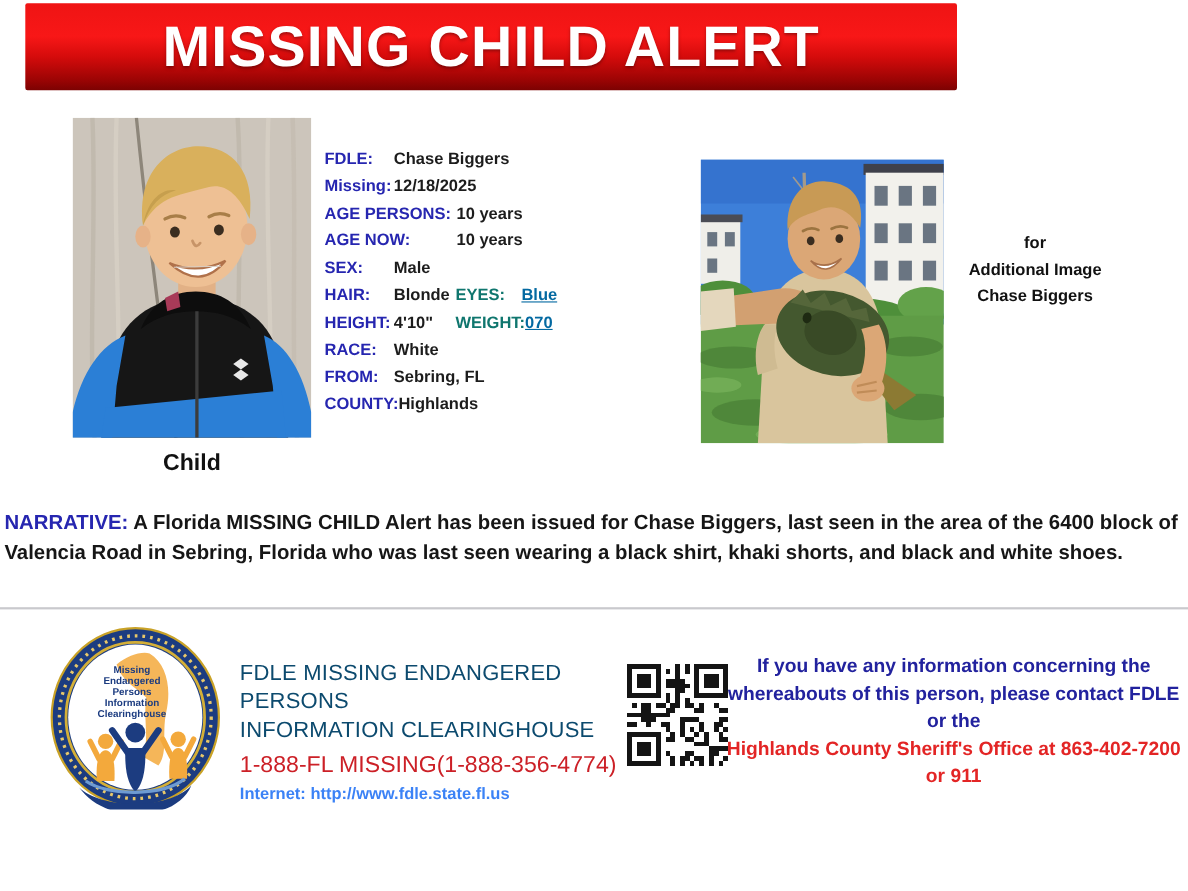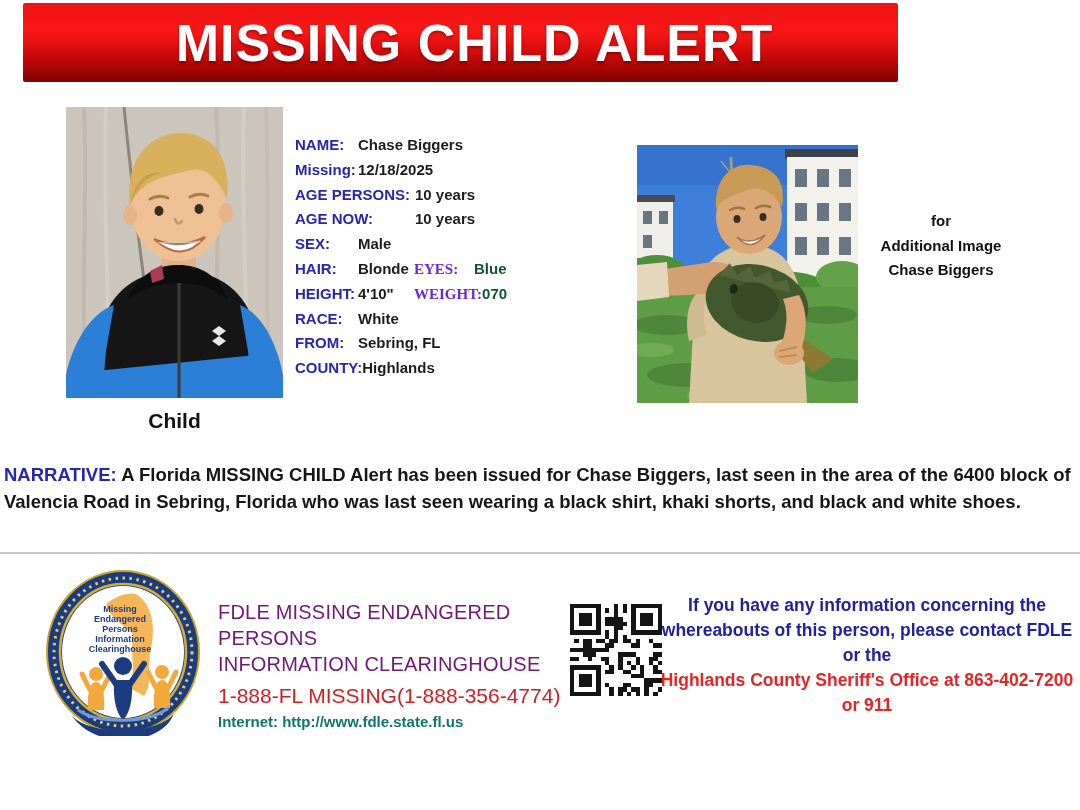--- a/index.html
+++ b/index.html
@@ -13,7 +13,6 @@
     background:linear-gradient(180deg,#ef1414 0%,#f81717 38%,#d40b0b 62%,#9c0404 88%,#7c0202 100%);
     display:flex;align-items:center;justify-content:center;
     border-radius:2px;
-    padding-left:28px;
   }
   .banner h1{
     margin:0;color:#ffffff;font-size:52px;font-weight:800;letter-spacing:1px;

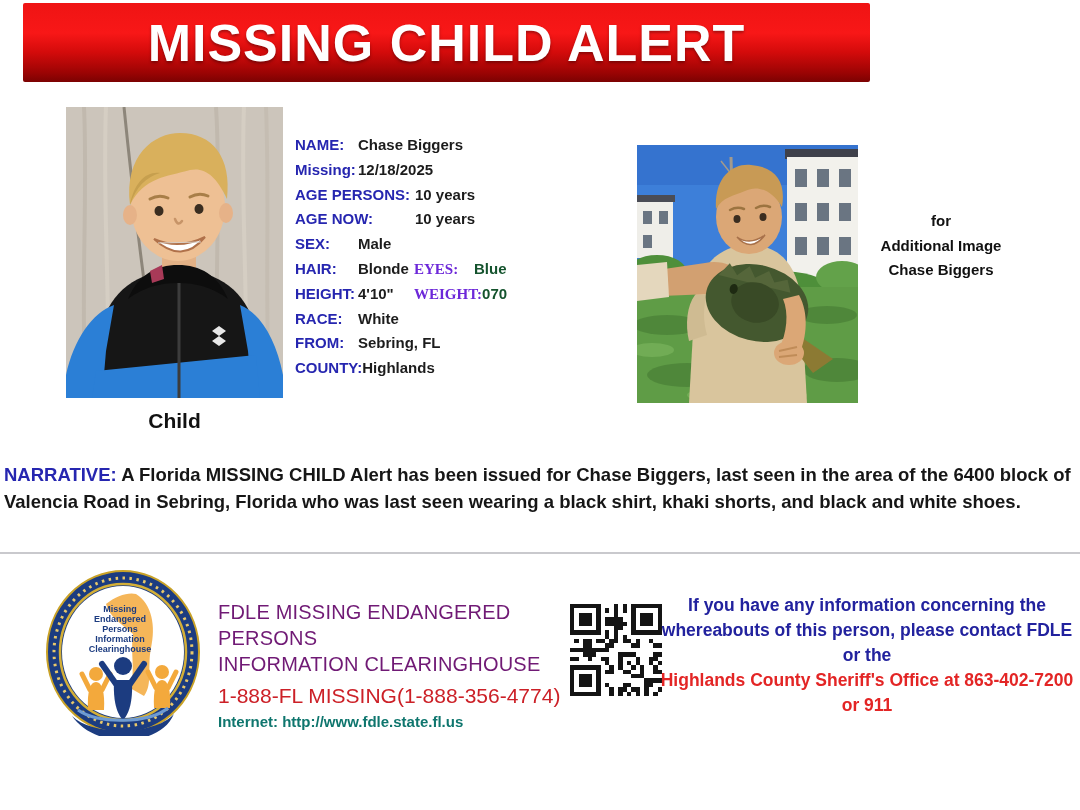--- a/index.html
+++ b/index.html
@@ -118,7 +118,7 @@
 
   <div class="details">
     <div class="drow">
-      <span class="dlabel">NAME:</span>
+      <span class="dlabel">FDLE:</span>
       <span class="dvalue">Chase Biggers</span>
     </div>
     <div class="drow">

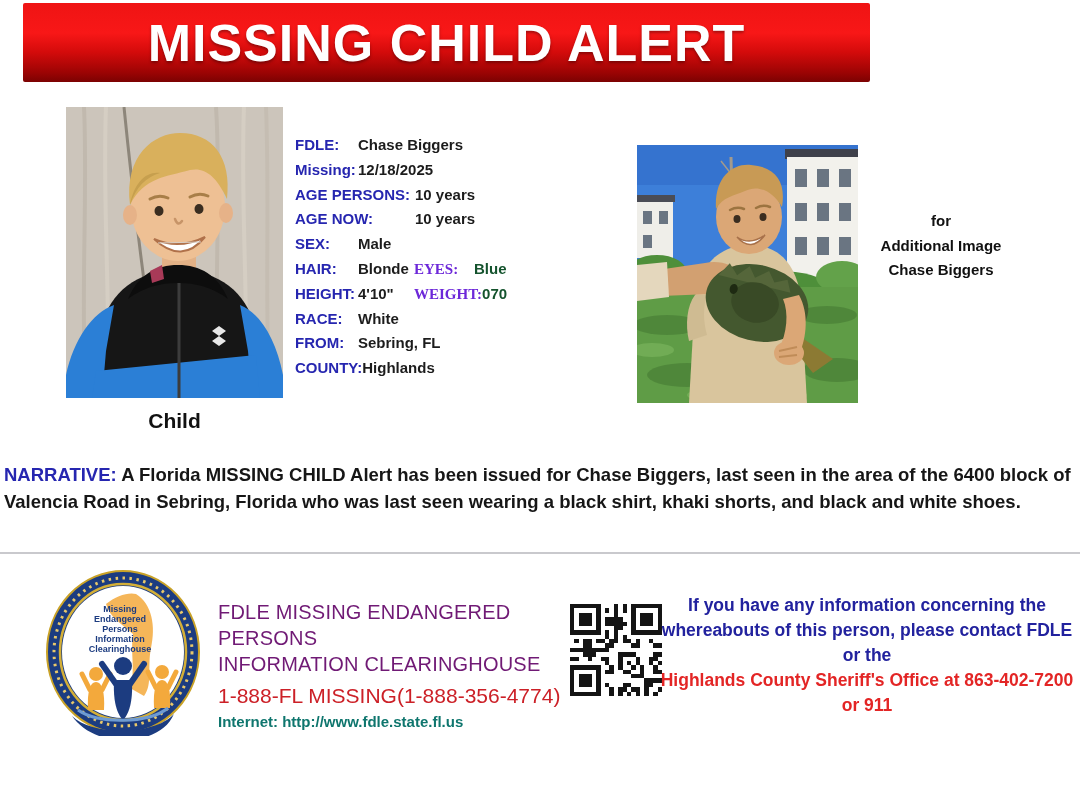--- a/index.html
+++ b/index.html
@@ -37,7 +37,7 @@
   .drow.wide .dlabel{min-width:120px;}
   .dvalue{color:#1c1c1c;}
   .drow.dual .dvalue{min-width:56px;}
-  .dlabel2{color:#6d28d9;min-width:60px;font-family:Liberation Serif, serif;}
+  .dlabel2{color:#0f766e;min-width:60px;}
   .dvalue2{color:#14532d;}
   
   .narrative{

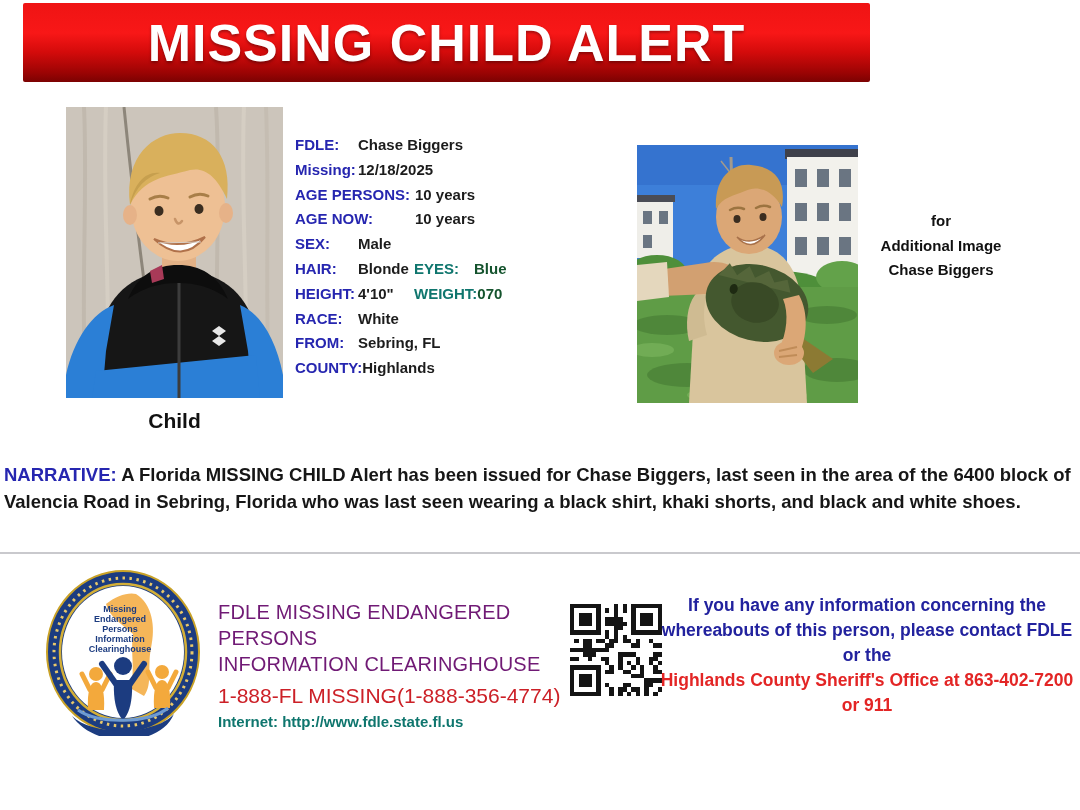--- a/index.html
+++ b/index.html
@@ -38,7 +38,7 @@
   .dvalue{color:#1c1c1c;}
   .drow.dual .dvalue{min-width:56px;}
   .dlabel2{color:#0f766e;min-width:60px;}
-  .dvalue2{color:#14532d;}
+  .dvalue2{color:#0369a1;text-decoration:underline;}
   
   .narrative{
     position:absolute;left:4px;top:462px;width:1073px;

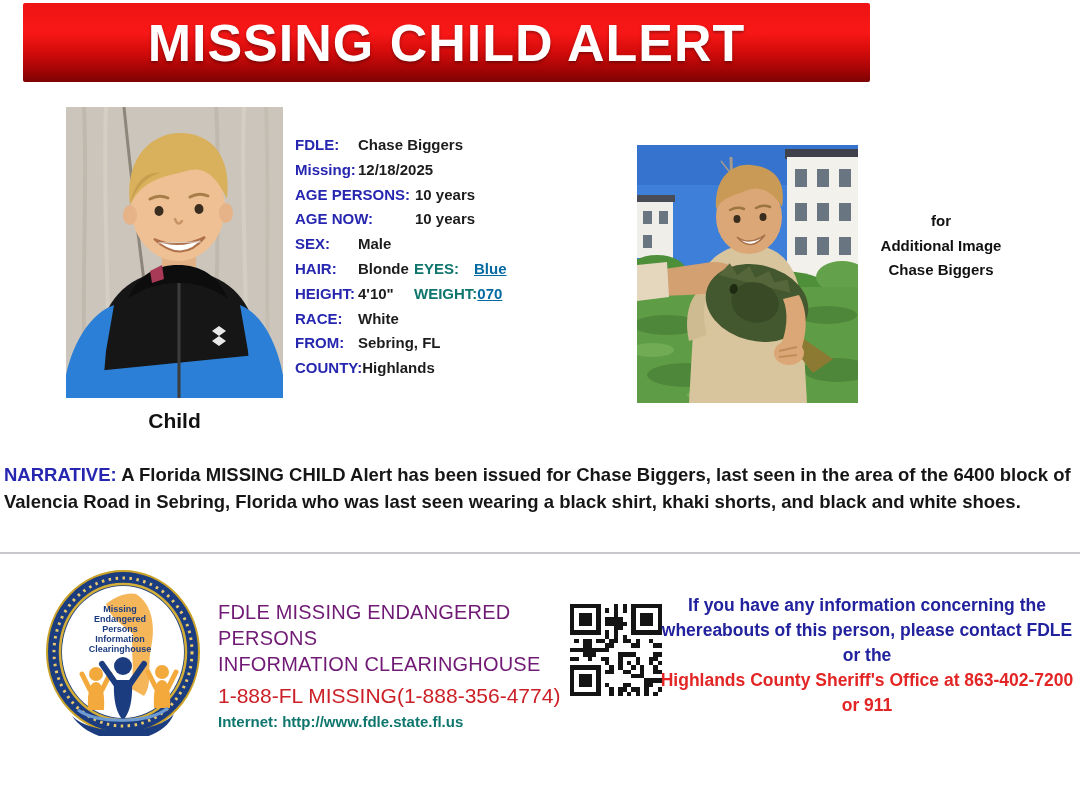--- a/index.html
+++ b/index.html
@@ -50,7 +50,7 @@
   
   .logo{position:absolute;left:44px;top:568px;width:158px;height:168px;}
   .fdle{position:absolute;left:218px;top:599px;width:350px;}
-  .fdle .org{font-size:20px;color:#701a75;line-height:26px;letter-spacing:.2px;}
+  .fdle .org{font-size:20px;color:#0c4a6e;line-height:26px;letter-spacing:.2px;}
   .fdle .phone{font-size:21px;color:#cc2027;font-weight:normal;line-height:30px;margin-top:4px;}
   .fdle .web{font-size:15px;color:#0f766e;font-weight:bold;line-height:22px;}
   .qr{position:absolute;left:570px;top:602px;width:92px;height:96px;background:#fff;}

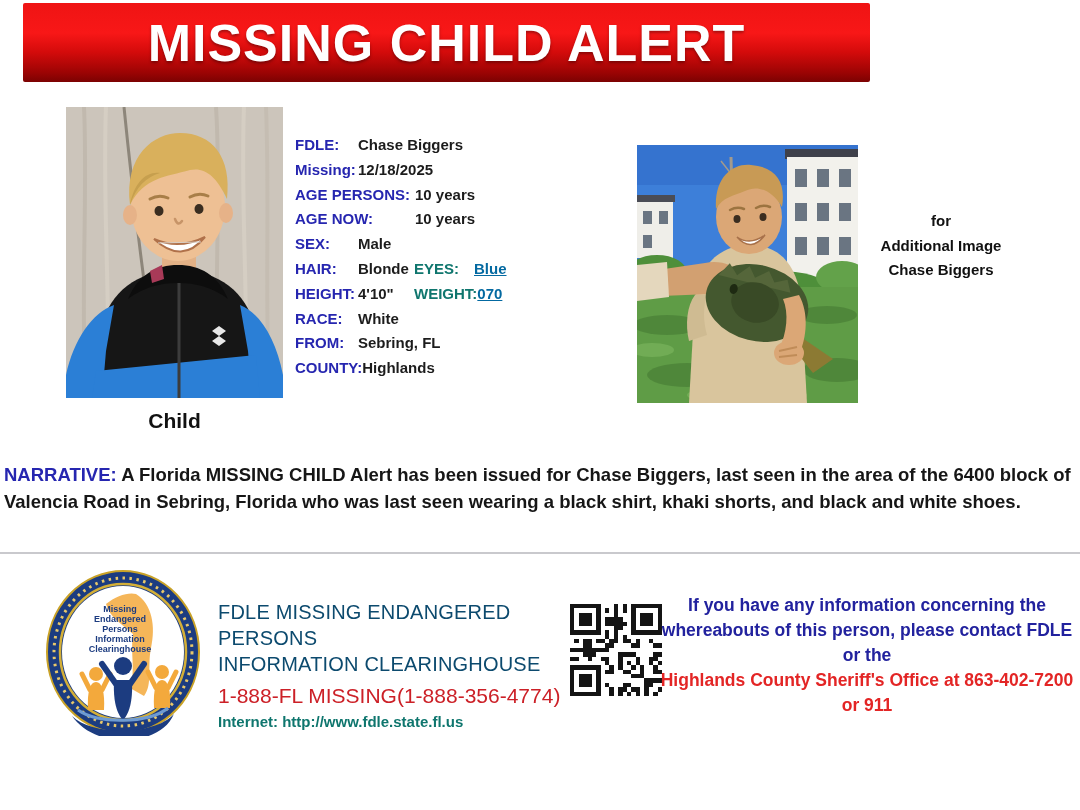--- a/index.html
+++ b/index.html
@@ -52,7 +52,7 @@
   .fdle{position:absolute;left:218px;top:599px;width:350px;}
   .fdle .org{font-size:20px;color:#0c4a6e;line-height:26px;letter-spacing:.2px;}
   .fdle .phone{font-size:21px;color:#cc2027;font-weight:normal;line-height:30px;margin-top:4px;}
-  .fdle .web{font-size:15px;color:#0f766e;font-weight:bold;line-height:22px;}
+  .fdle .web{font-size:15px;color:#3b82f6;font-weight:bold;line-height:22px;}
   .qr{position:absolute;left:570px;top:602px;width:92px;height:96px;background:#fff;}
   .contact{
     position:absolute;left:652px;top:593px;width:430px;text-align:center;

